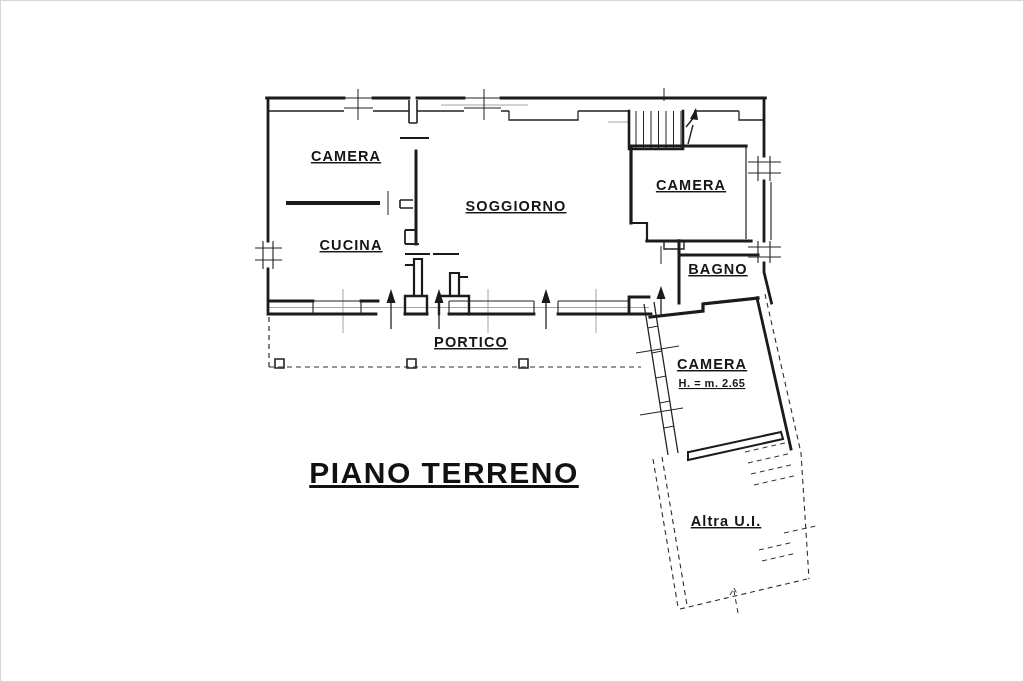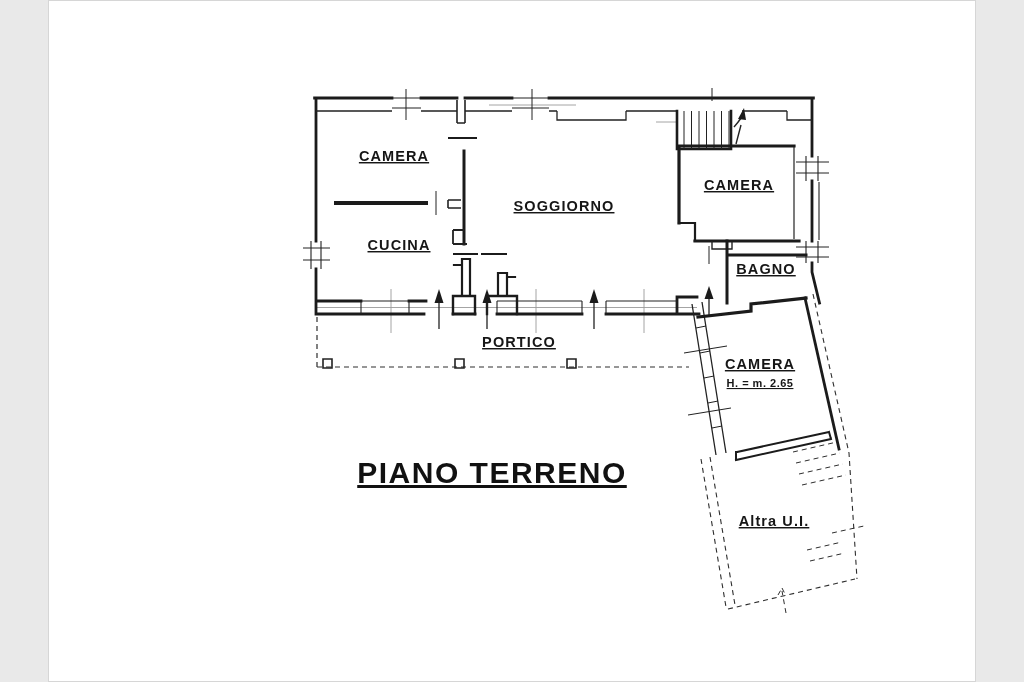--- a/index.html
+++ b/index.html
@@ -4,7 +4,7 @@
 <style>
   html,body{margin:0;padding:0;background:#e9e9e9;}
   .page{
-    width:928px;height:682px;position:relative;margin:0 auto;
+    width:1024px;height:682px;position:relative;margin:0 auto;
     background:#ffffff;border:1px solid #d6d6d6;box-sizing:border-box;
     font-family:"Liberation Sans", sans-serif;
     overflow:hidden;

